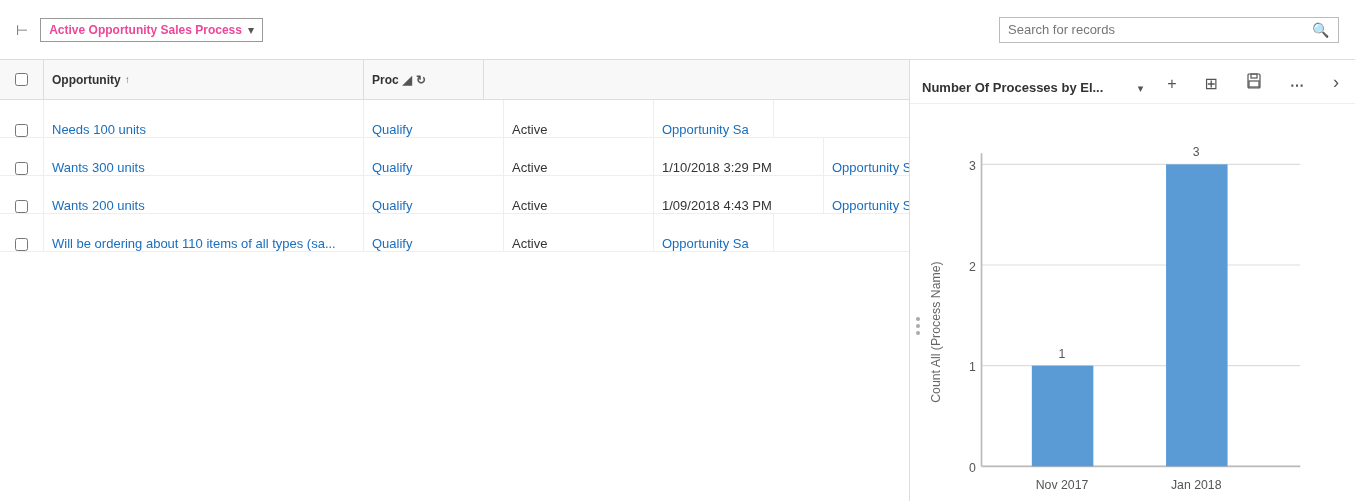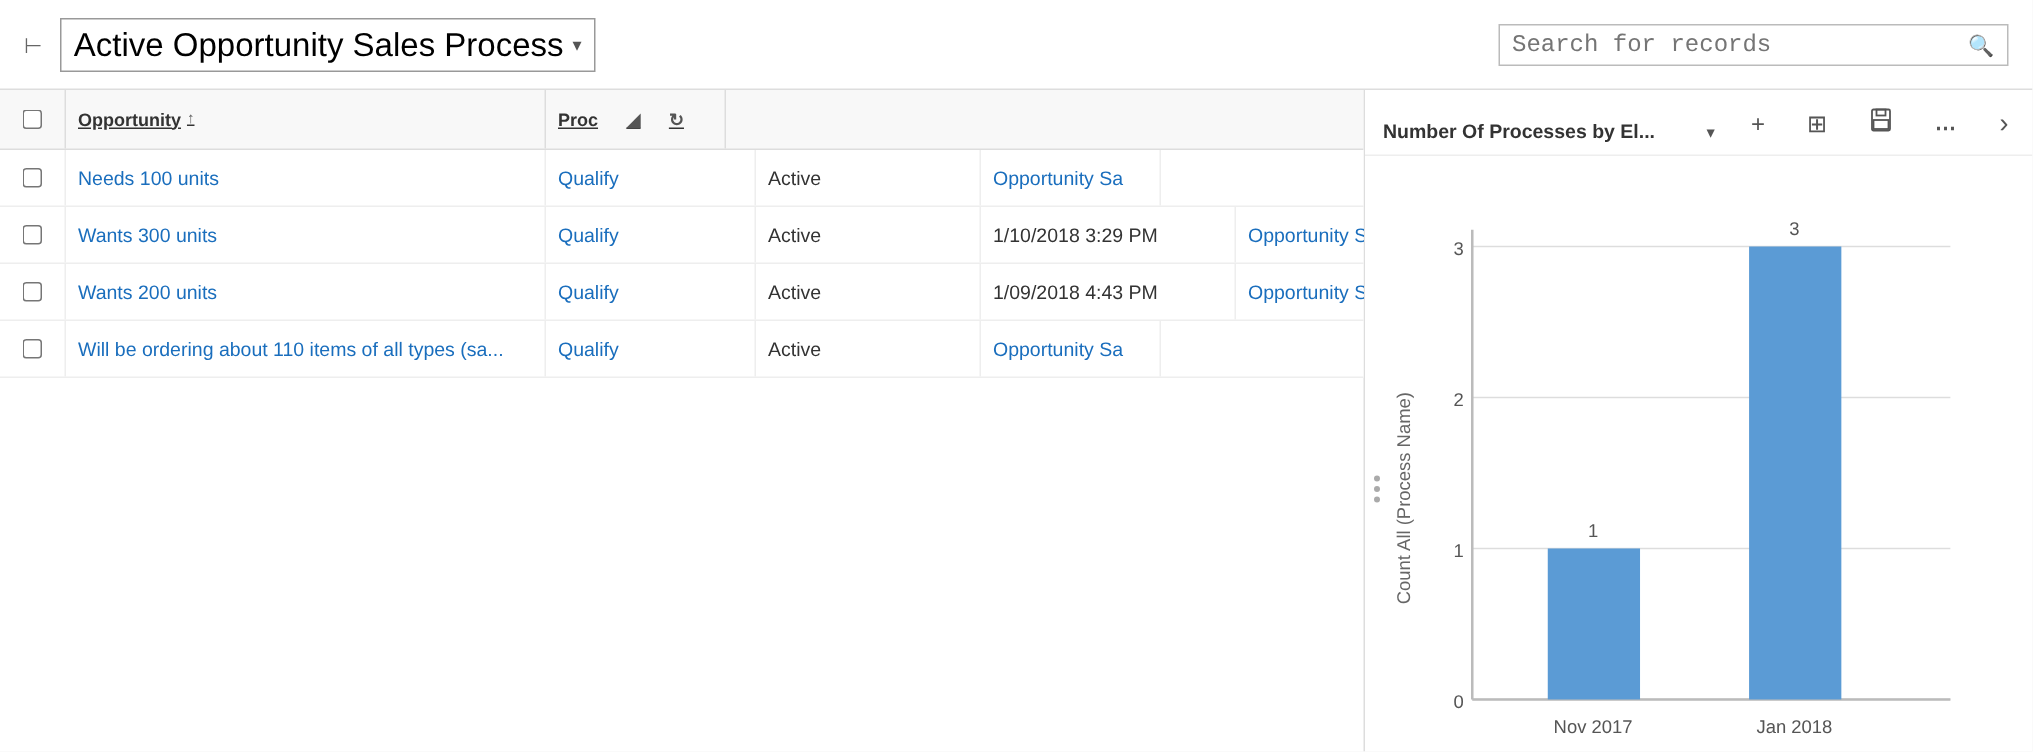--- a/index.html
+++ b/index.html
@@ -29,9 +29,9 @@
       flex-shrink: 0;
     }
     .header-title {
-      font-size: 22px;
-      color: #000000;
-      font-weight: 400;
+      font-size: 12px;
+      color: #ec4899;
+      font-weight: 700;
     }
     .header-dropdown-icon {
       margin-left: 6px;

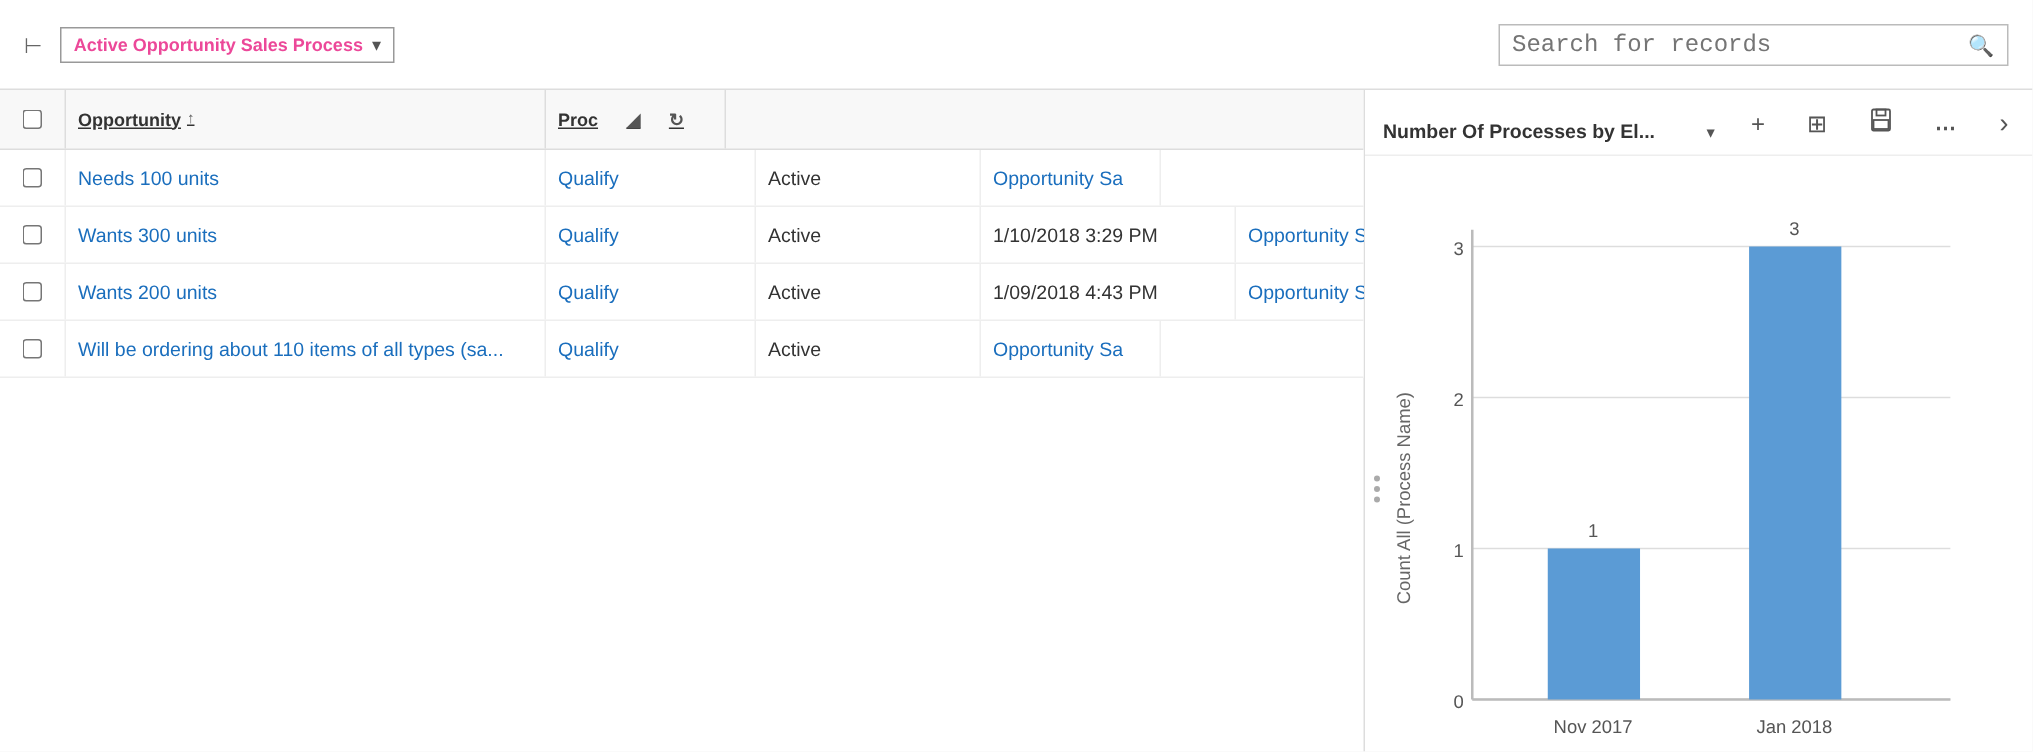--- a/index.html
+++ b/index.html
@@ -51,9 +51,8 @@
       border: none;
       outline: none;
       width: 100%;
-      font-size: 16px;
+      font-size: 13px;
       color: #4d7c0f;
-      font-family: Liberation Mono, monospace;
     }
     .search-icon {
       color: #555;

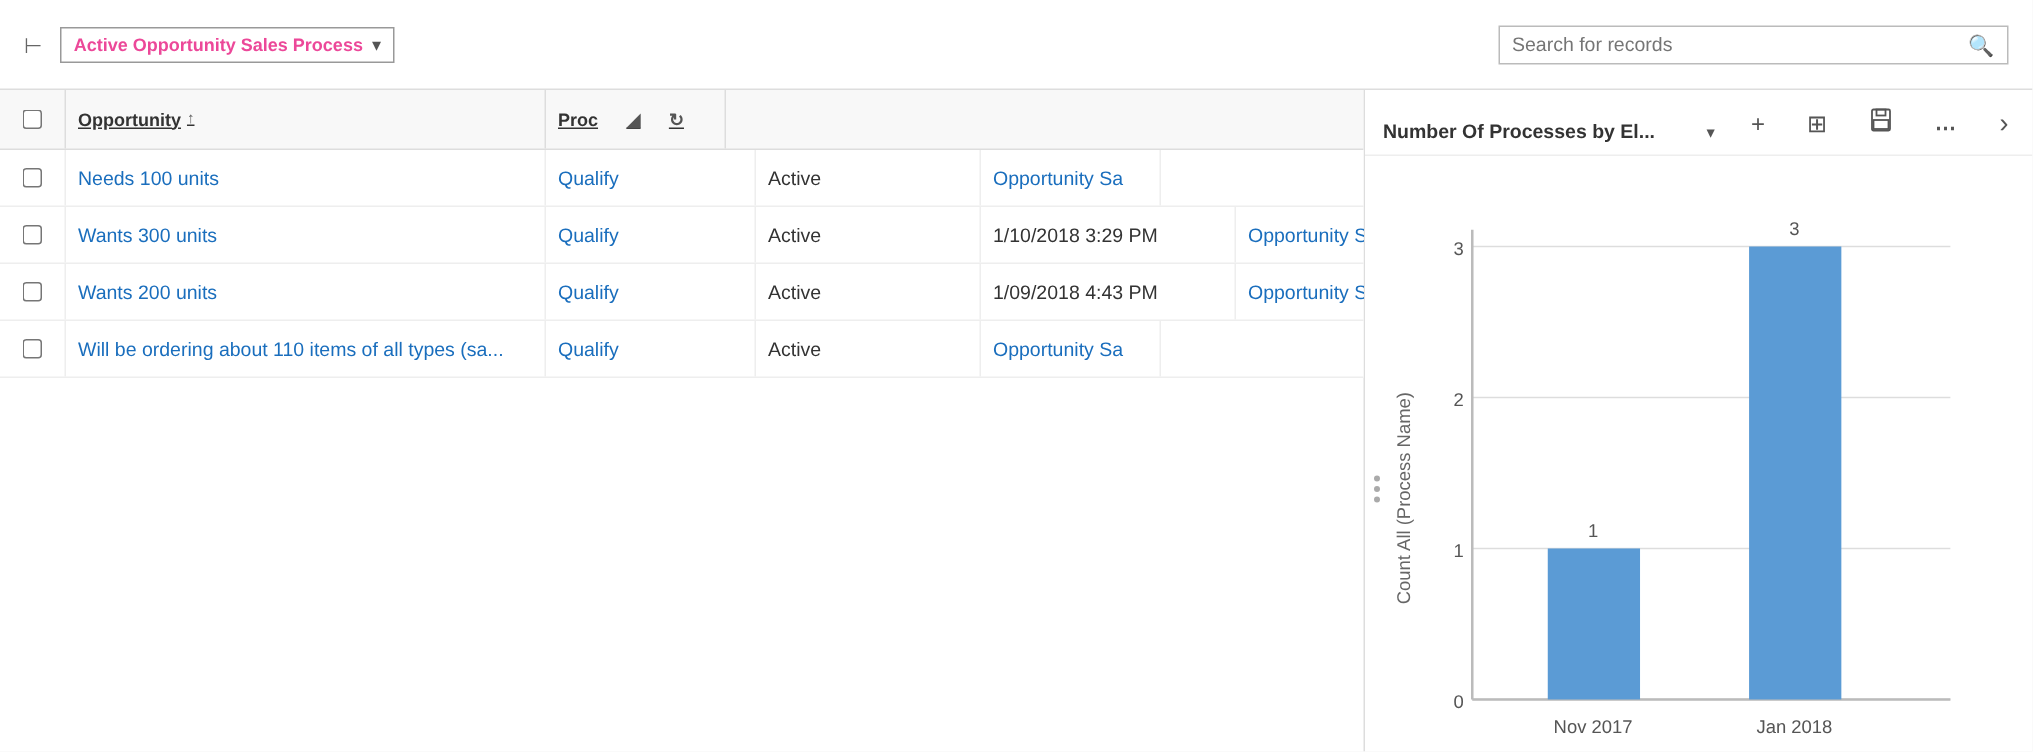--- a/index.html
+++ b/index.html
@@ -87,7 +87,6 @@
       font-size: 12px;
       color: #333;
       flex-shrink: 0;
-      text-decoration: underline;
     }
     .col-check {
       width: 44px;

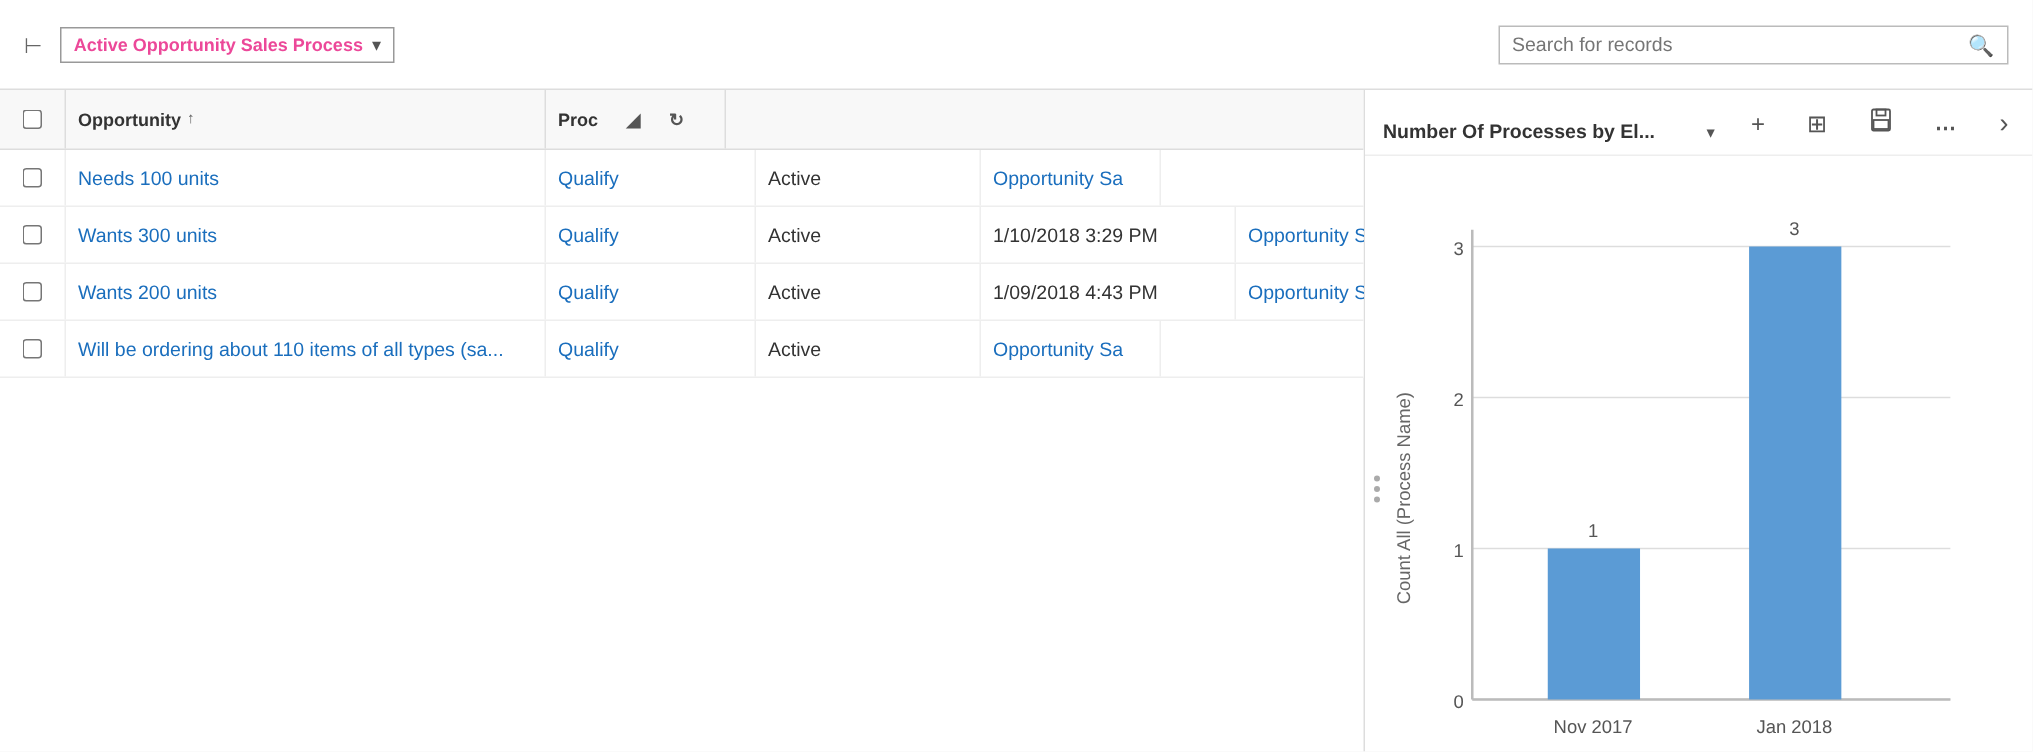--- a/index.html
+++ b/index.html
@@ -113,7 +113,7 @@
     .th-stage { width: 140px; flex-shrink: 0; }
     .th-status { width: 150px; flex-shrink: 0; }
     .th-created { width: 170px; flex-shrink: 0; }
-    .th-process { width: 120px; flex-shrink: 0; display: flex; align-items: center; gap: 19px; }
+    .th-process { width: 120px; flex-shrink: 0; display: flex; align-items: center; gap: 4px; }
 
     .sort-icon { font-size: 10px; color: #666; margin-left: 4px; }
 

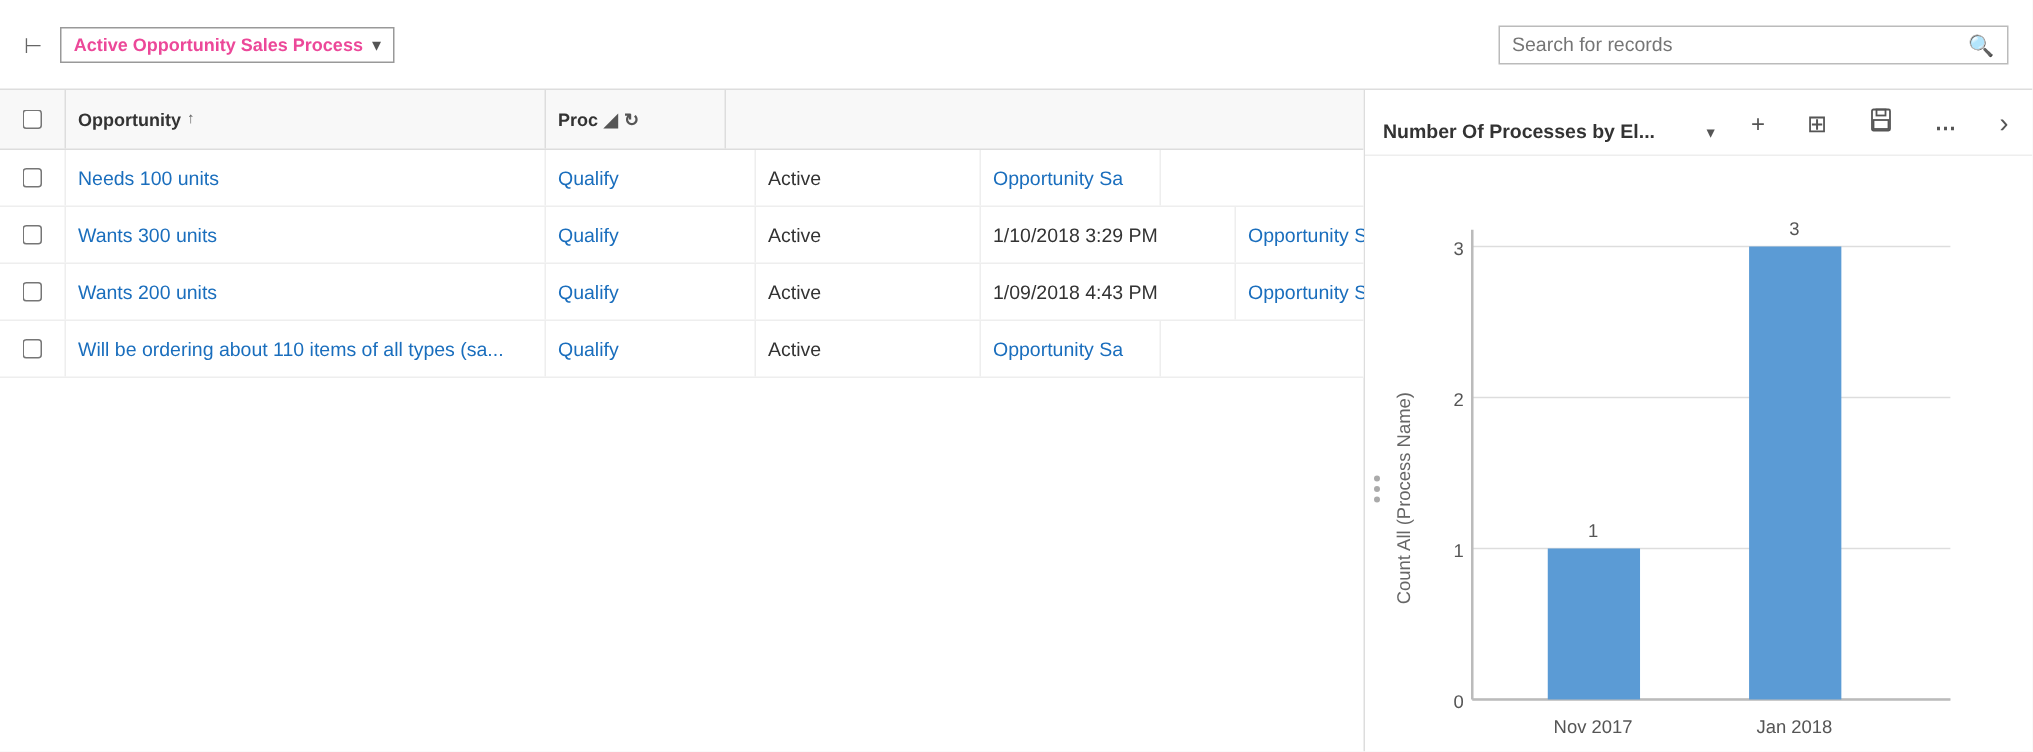--- a/index.html
+++ b/index.html
@@ -129,7 +129,7 @@
 
     .cell {
       display: flex;
-      align-items: center;
+      align-items: flex-end;
       height: 100%;
       padding: 0 8px;
       border-right: 1px solid #eee;

